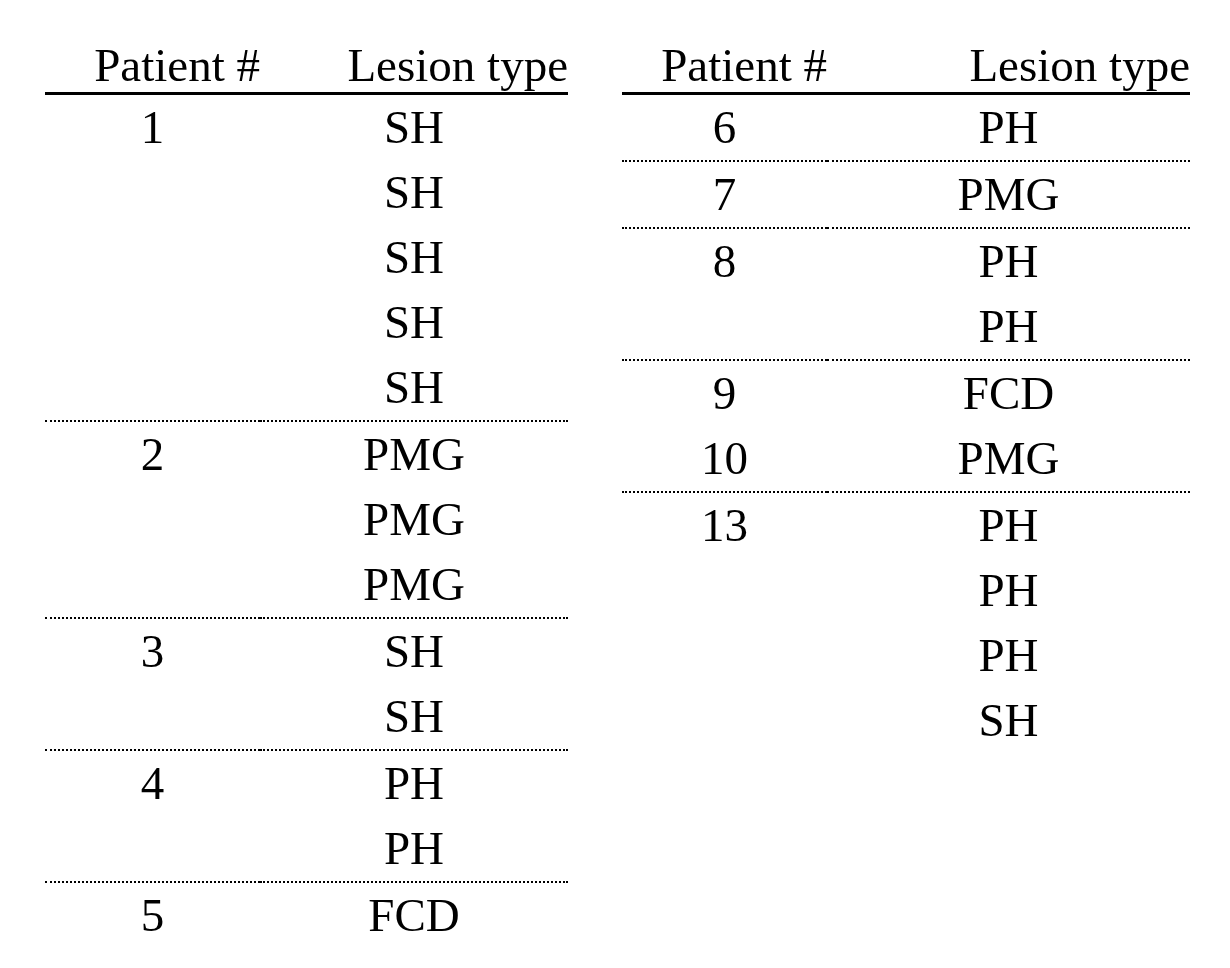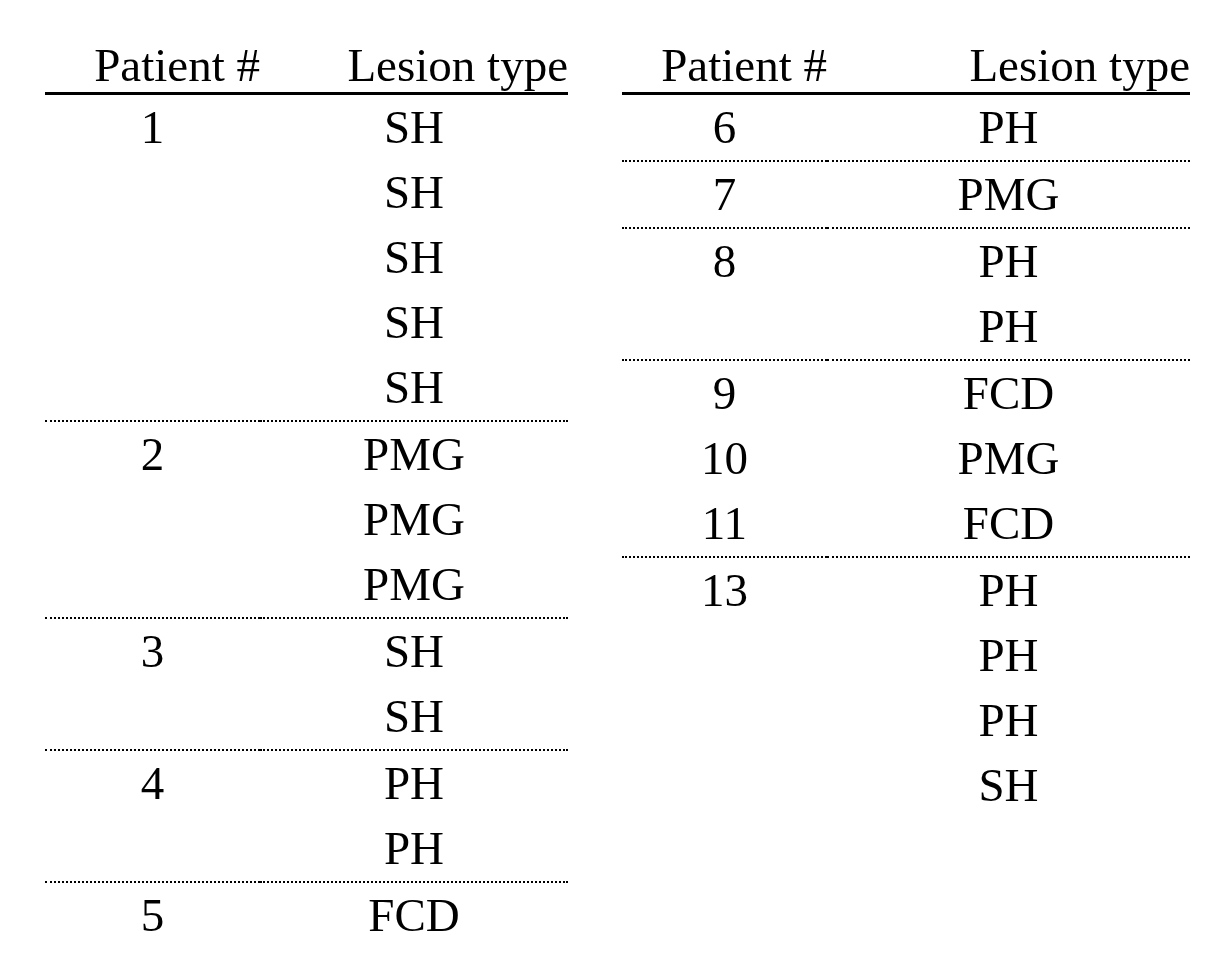--- a/index.html
+++ b/index.html
@@ -157,10 +157,6 @@
           <td>10</td>
           <td>PMG</td>
         </tr>
-        <tr>
-          <td>11</td>
-          <td>FCD</td>
-        </tr>
         <tr class="sep">
           <td>13</td>
           <td>PH</td>

